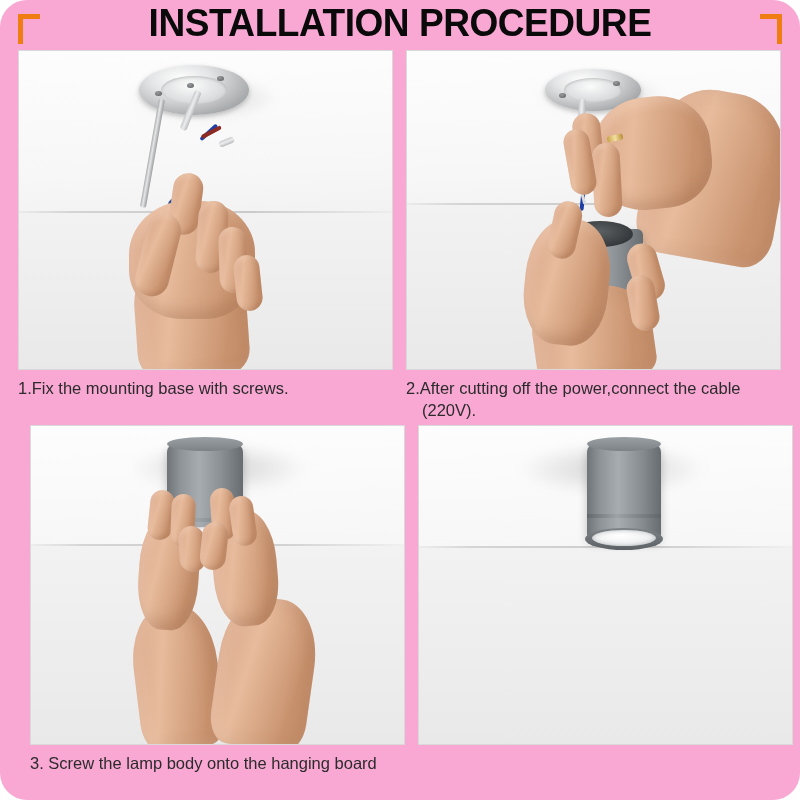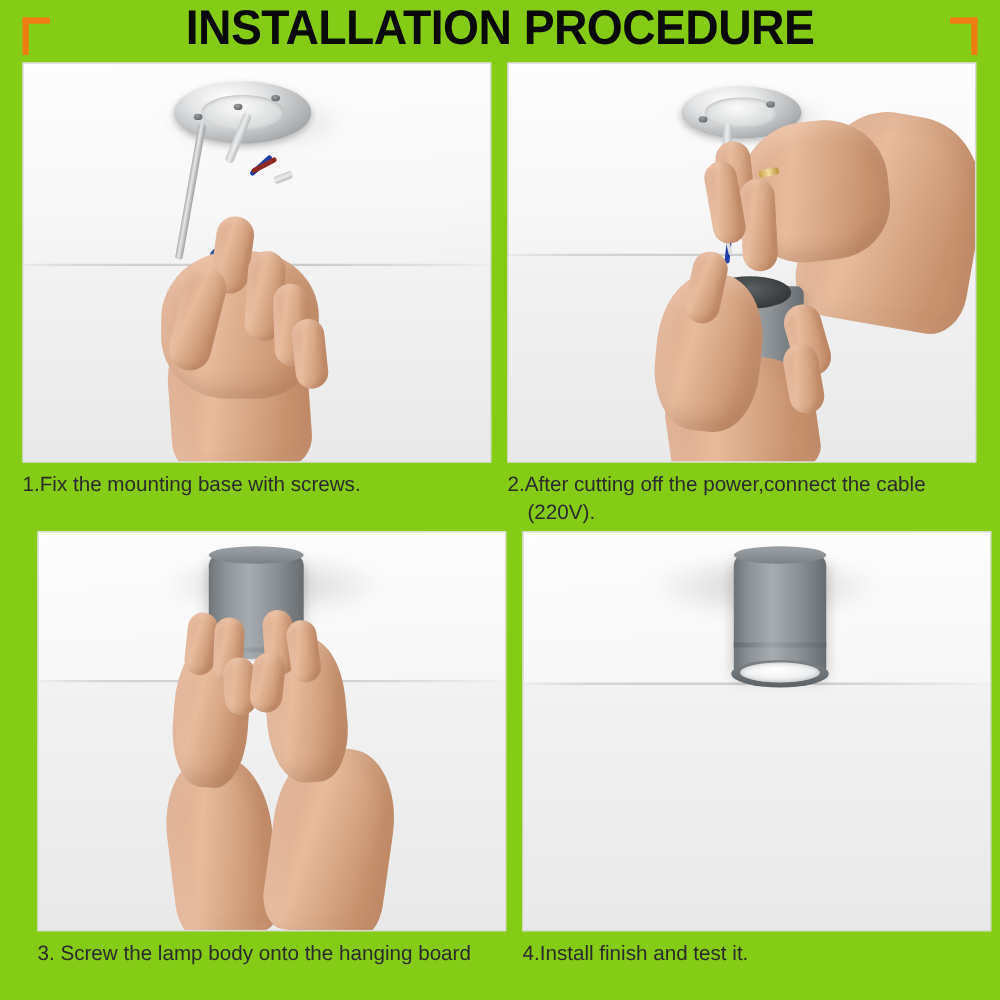--- a/index.html
+++ b/index.html
@@ -16,7 +16,8 @@
     position: relative;
     width: 800px;
     height: 800px;
-    background: #84cc16;
+    background: #f9a8d4;
+    border-radius: 27px;
   }
 
   

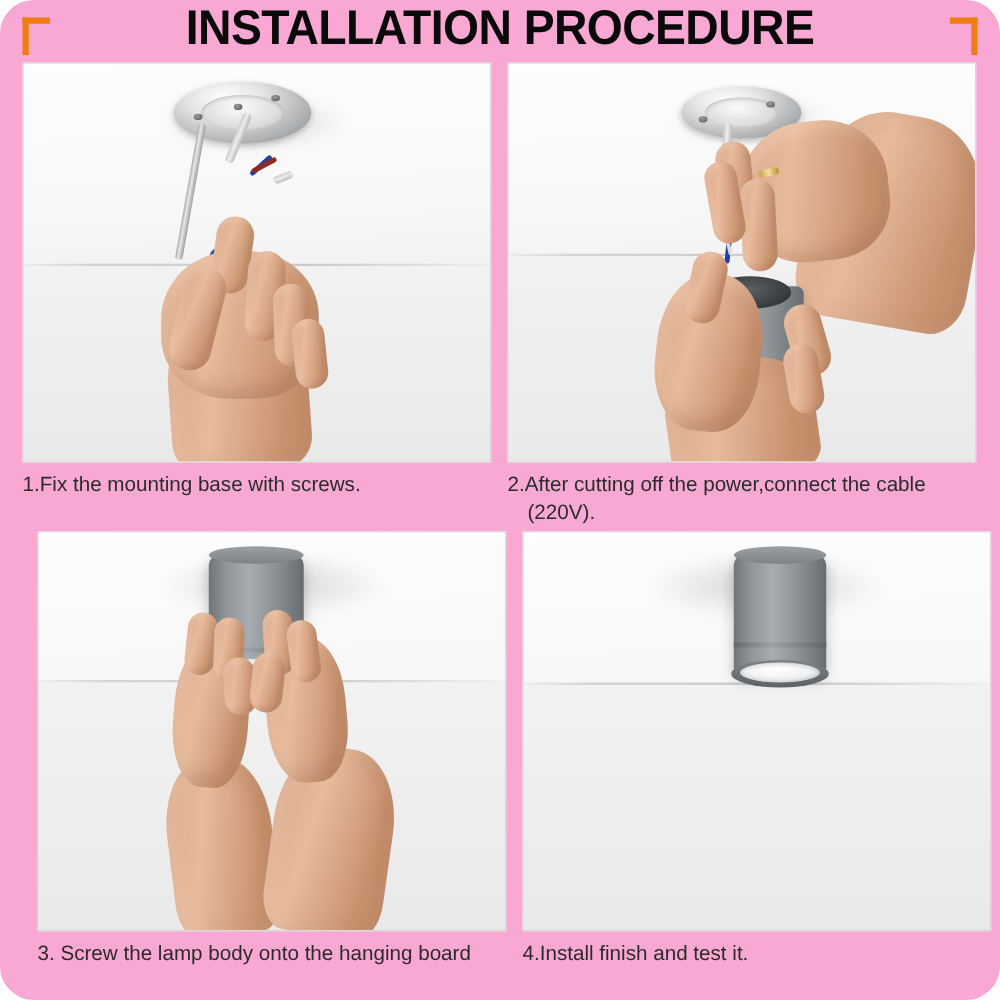--- a/index.html
+++ b/index.html
@@ -371,7 +371,6 @@
           <div class="lamp-lens" style="left:5px;bottom:-6px;width:64px;height:16px;"></div>
         </div>
       </div>
-      <div class="caption">4.Install finish and test it.</div>
     </div>
 
   </div>

